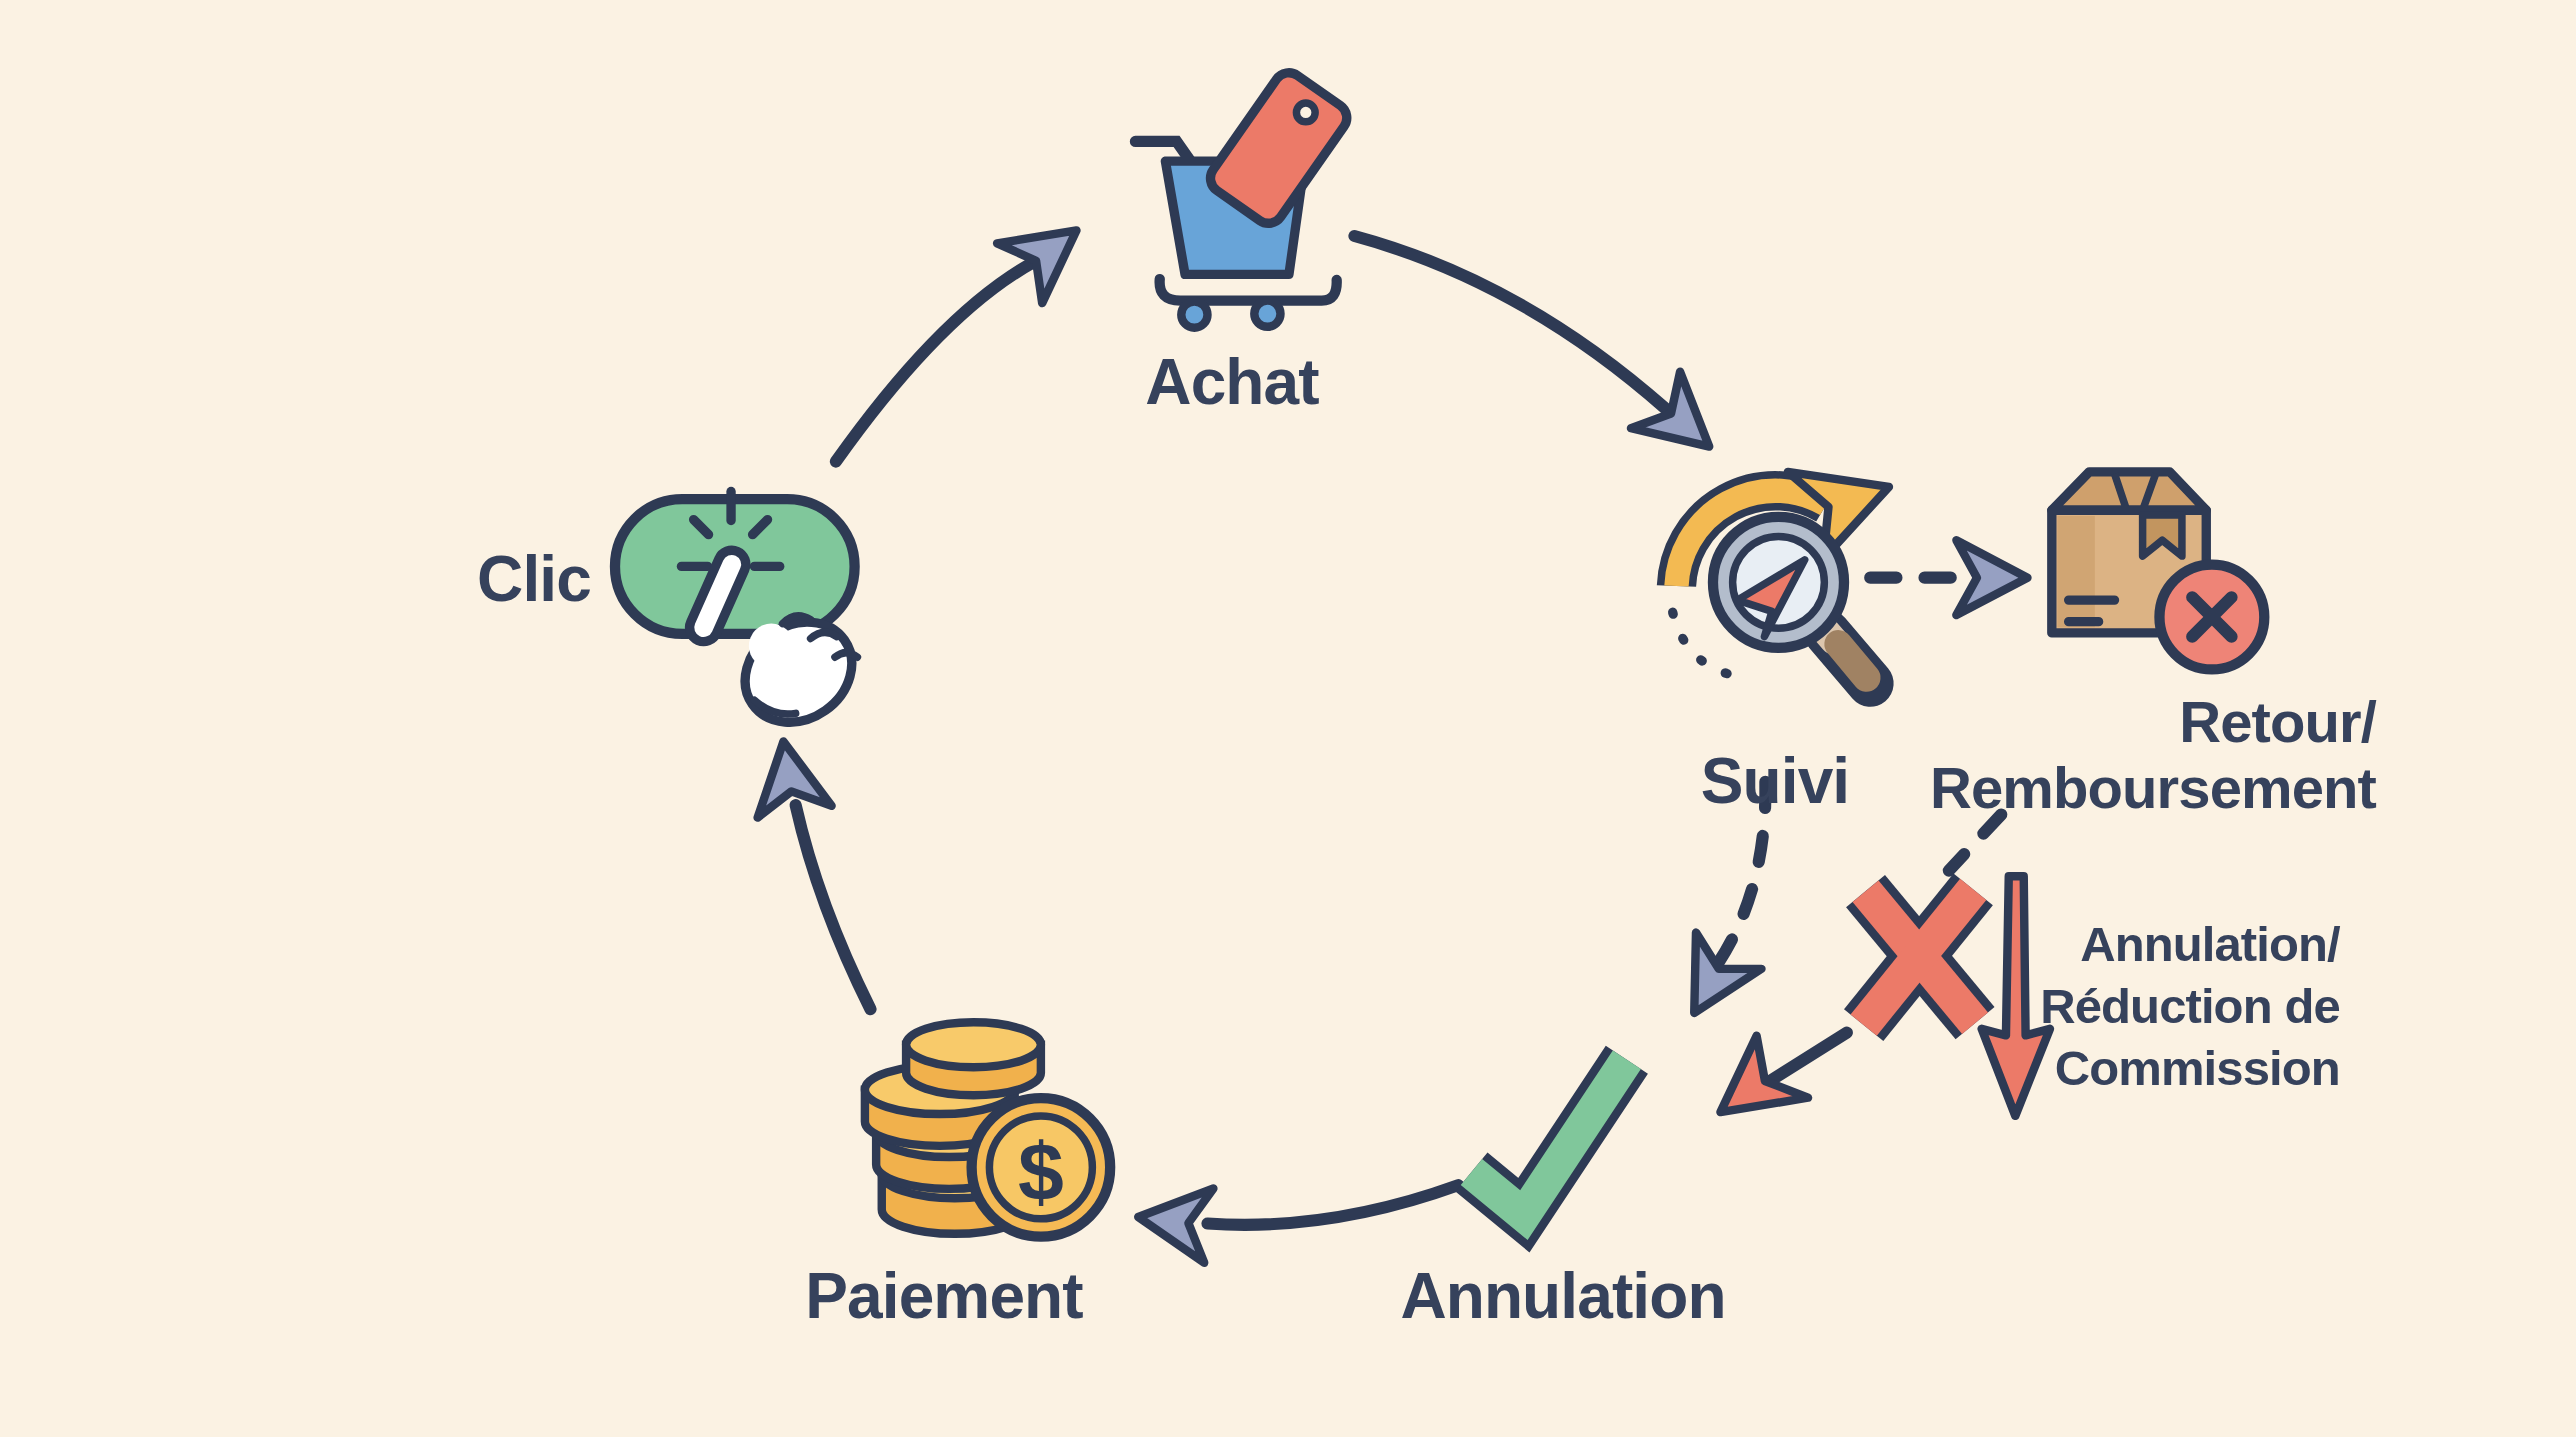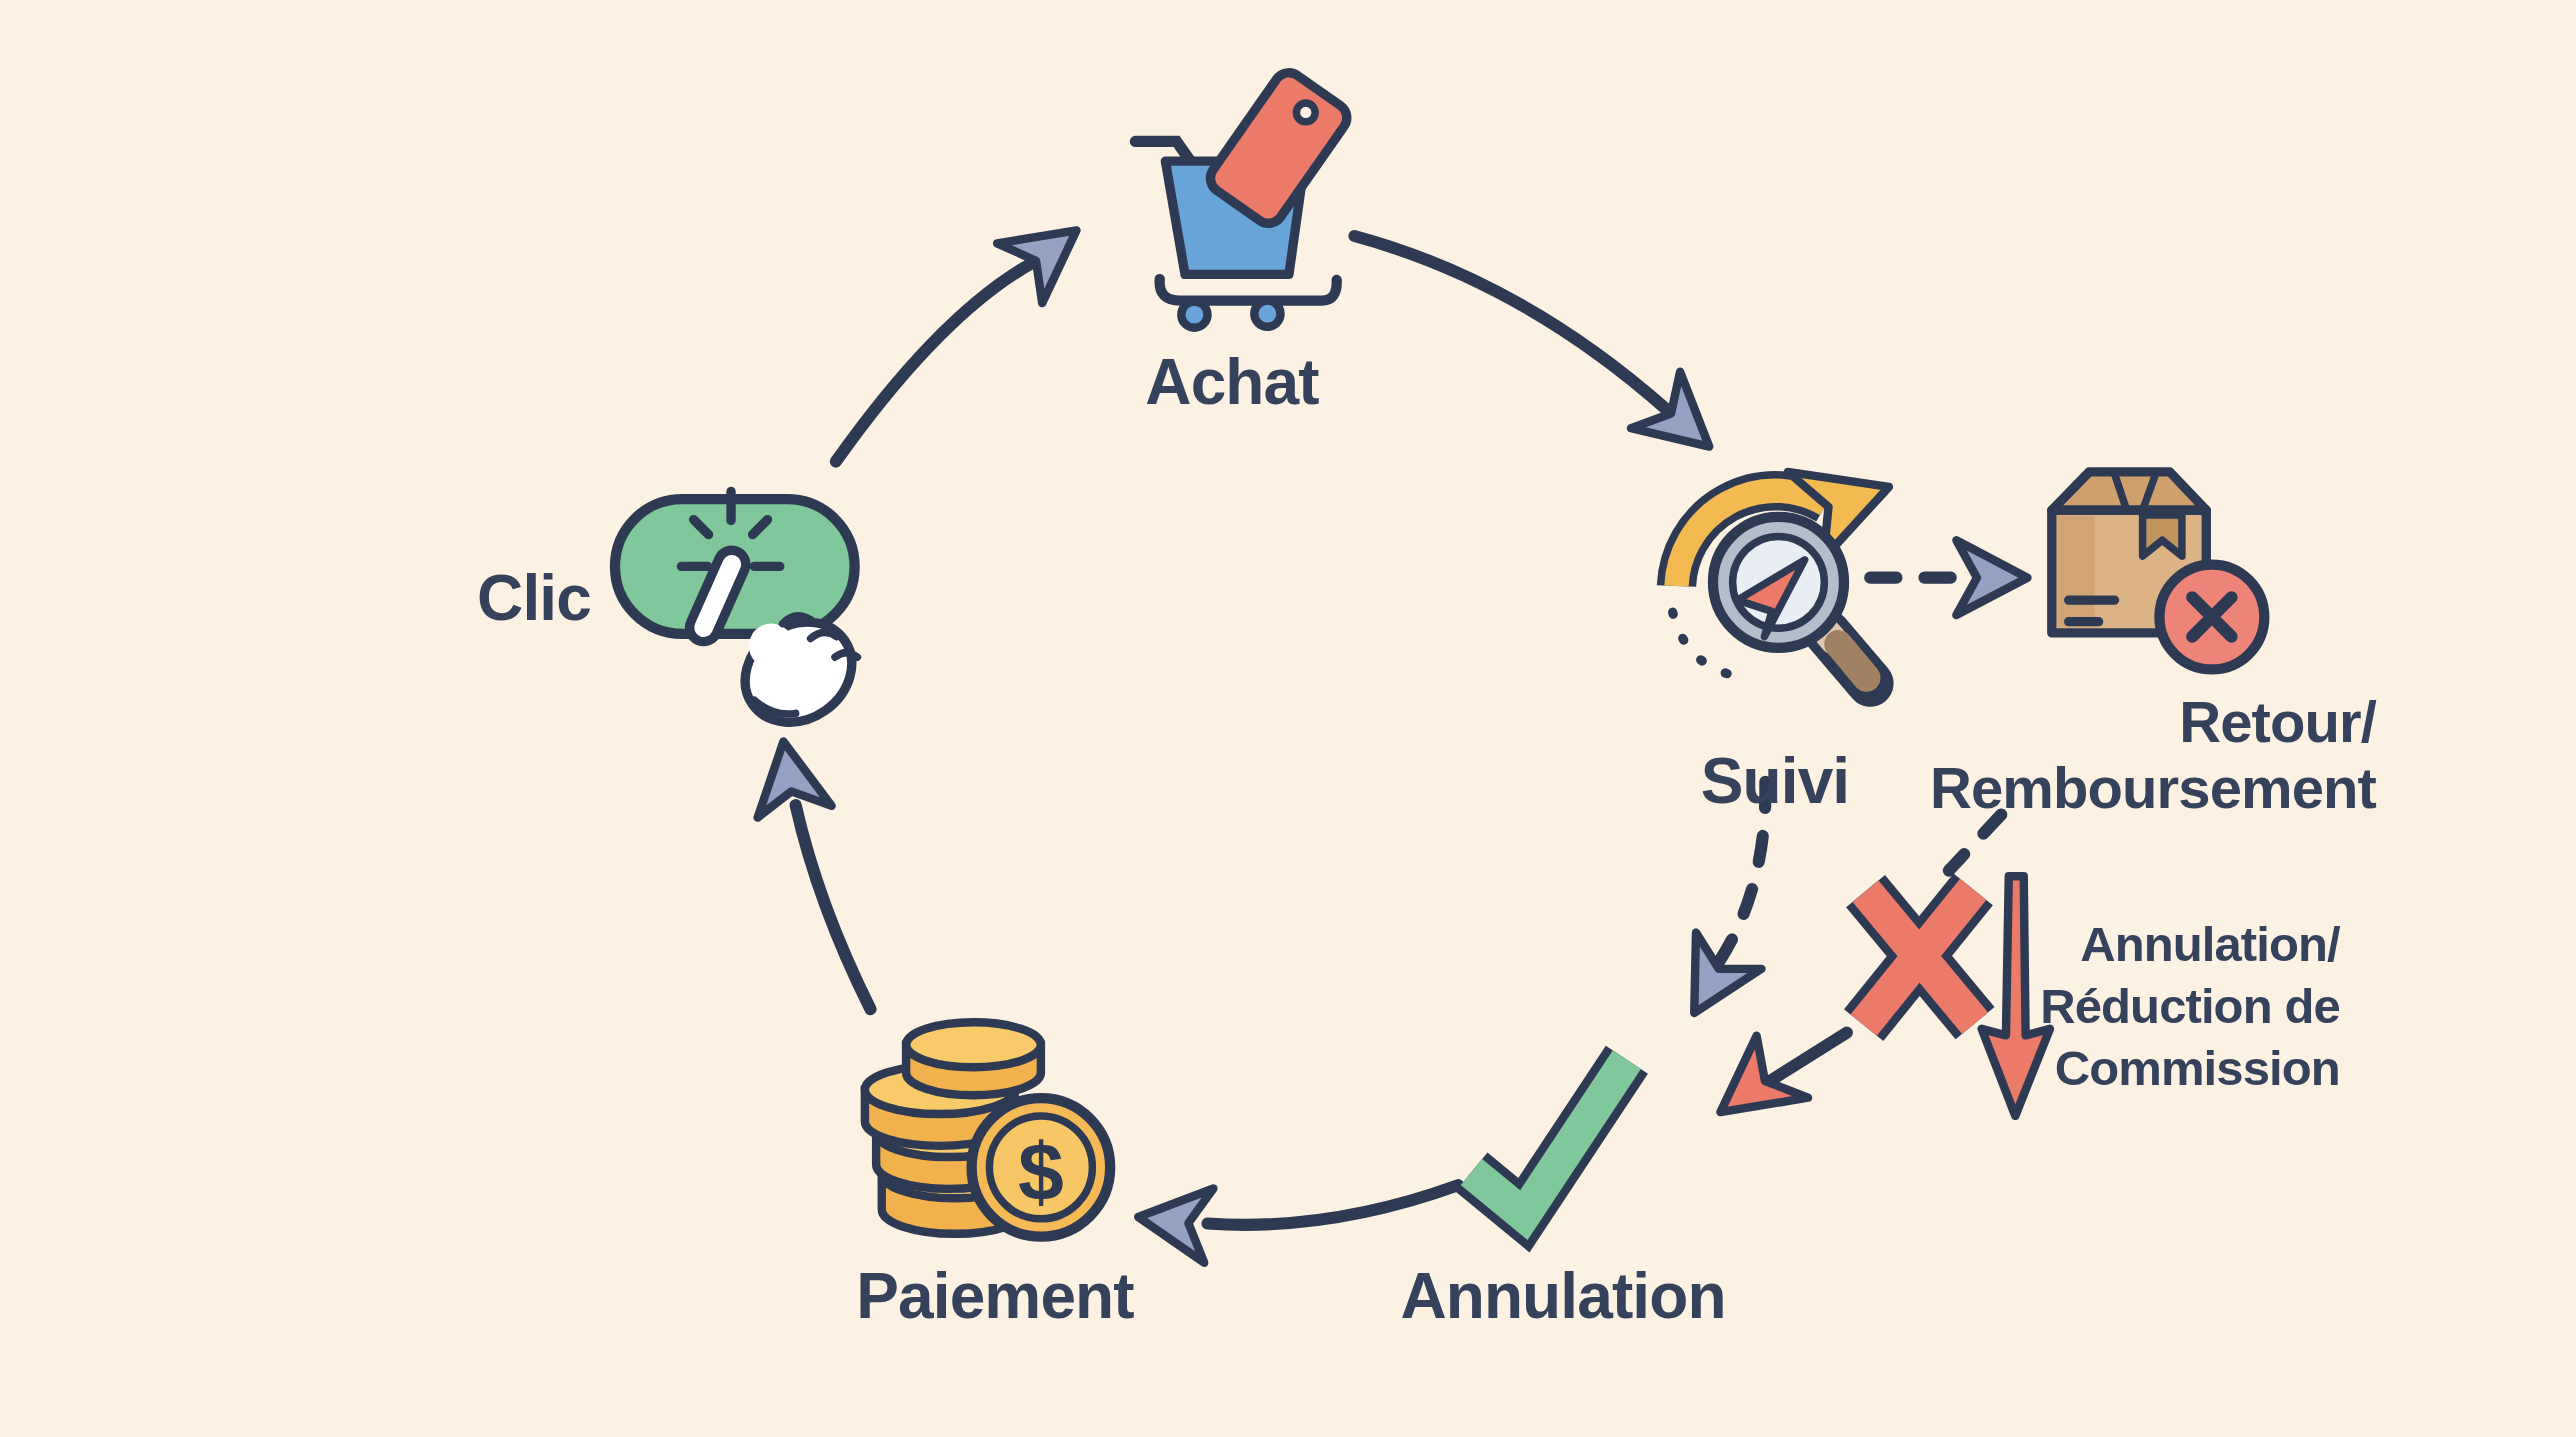--- a/index.html
+++ b/index.html
@@ -183,7 +183,7 @@
   </g>
 </svg>
 
-  <div class="lbl lbl-main" style="left:534px;top:564px">Clic</div>
+  <div class="lbl lbl-main" style="left:534px;top:545px">Clic</div>
 
   <div class="lbl lbl-main" style="left:1232px;top:348px">Achat</div>
 

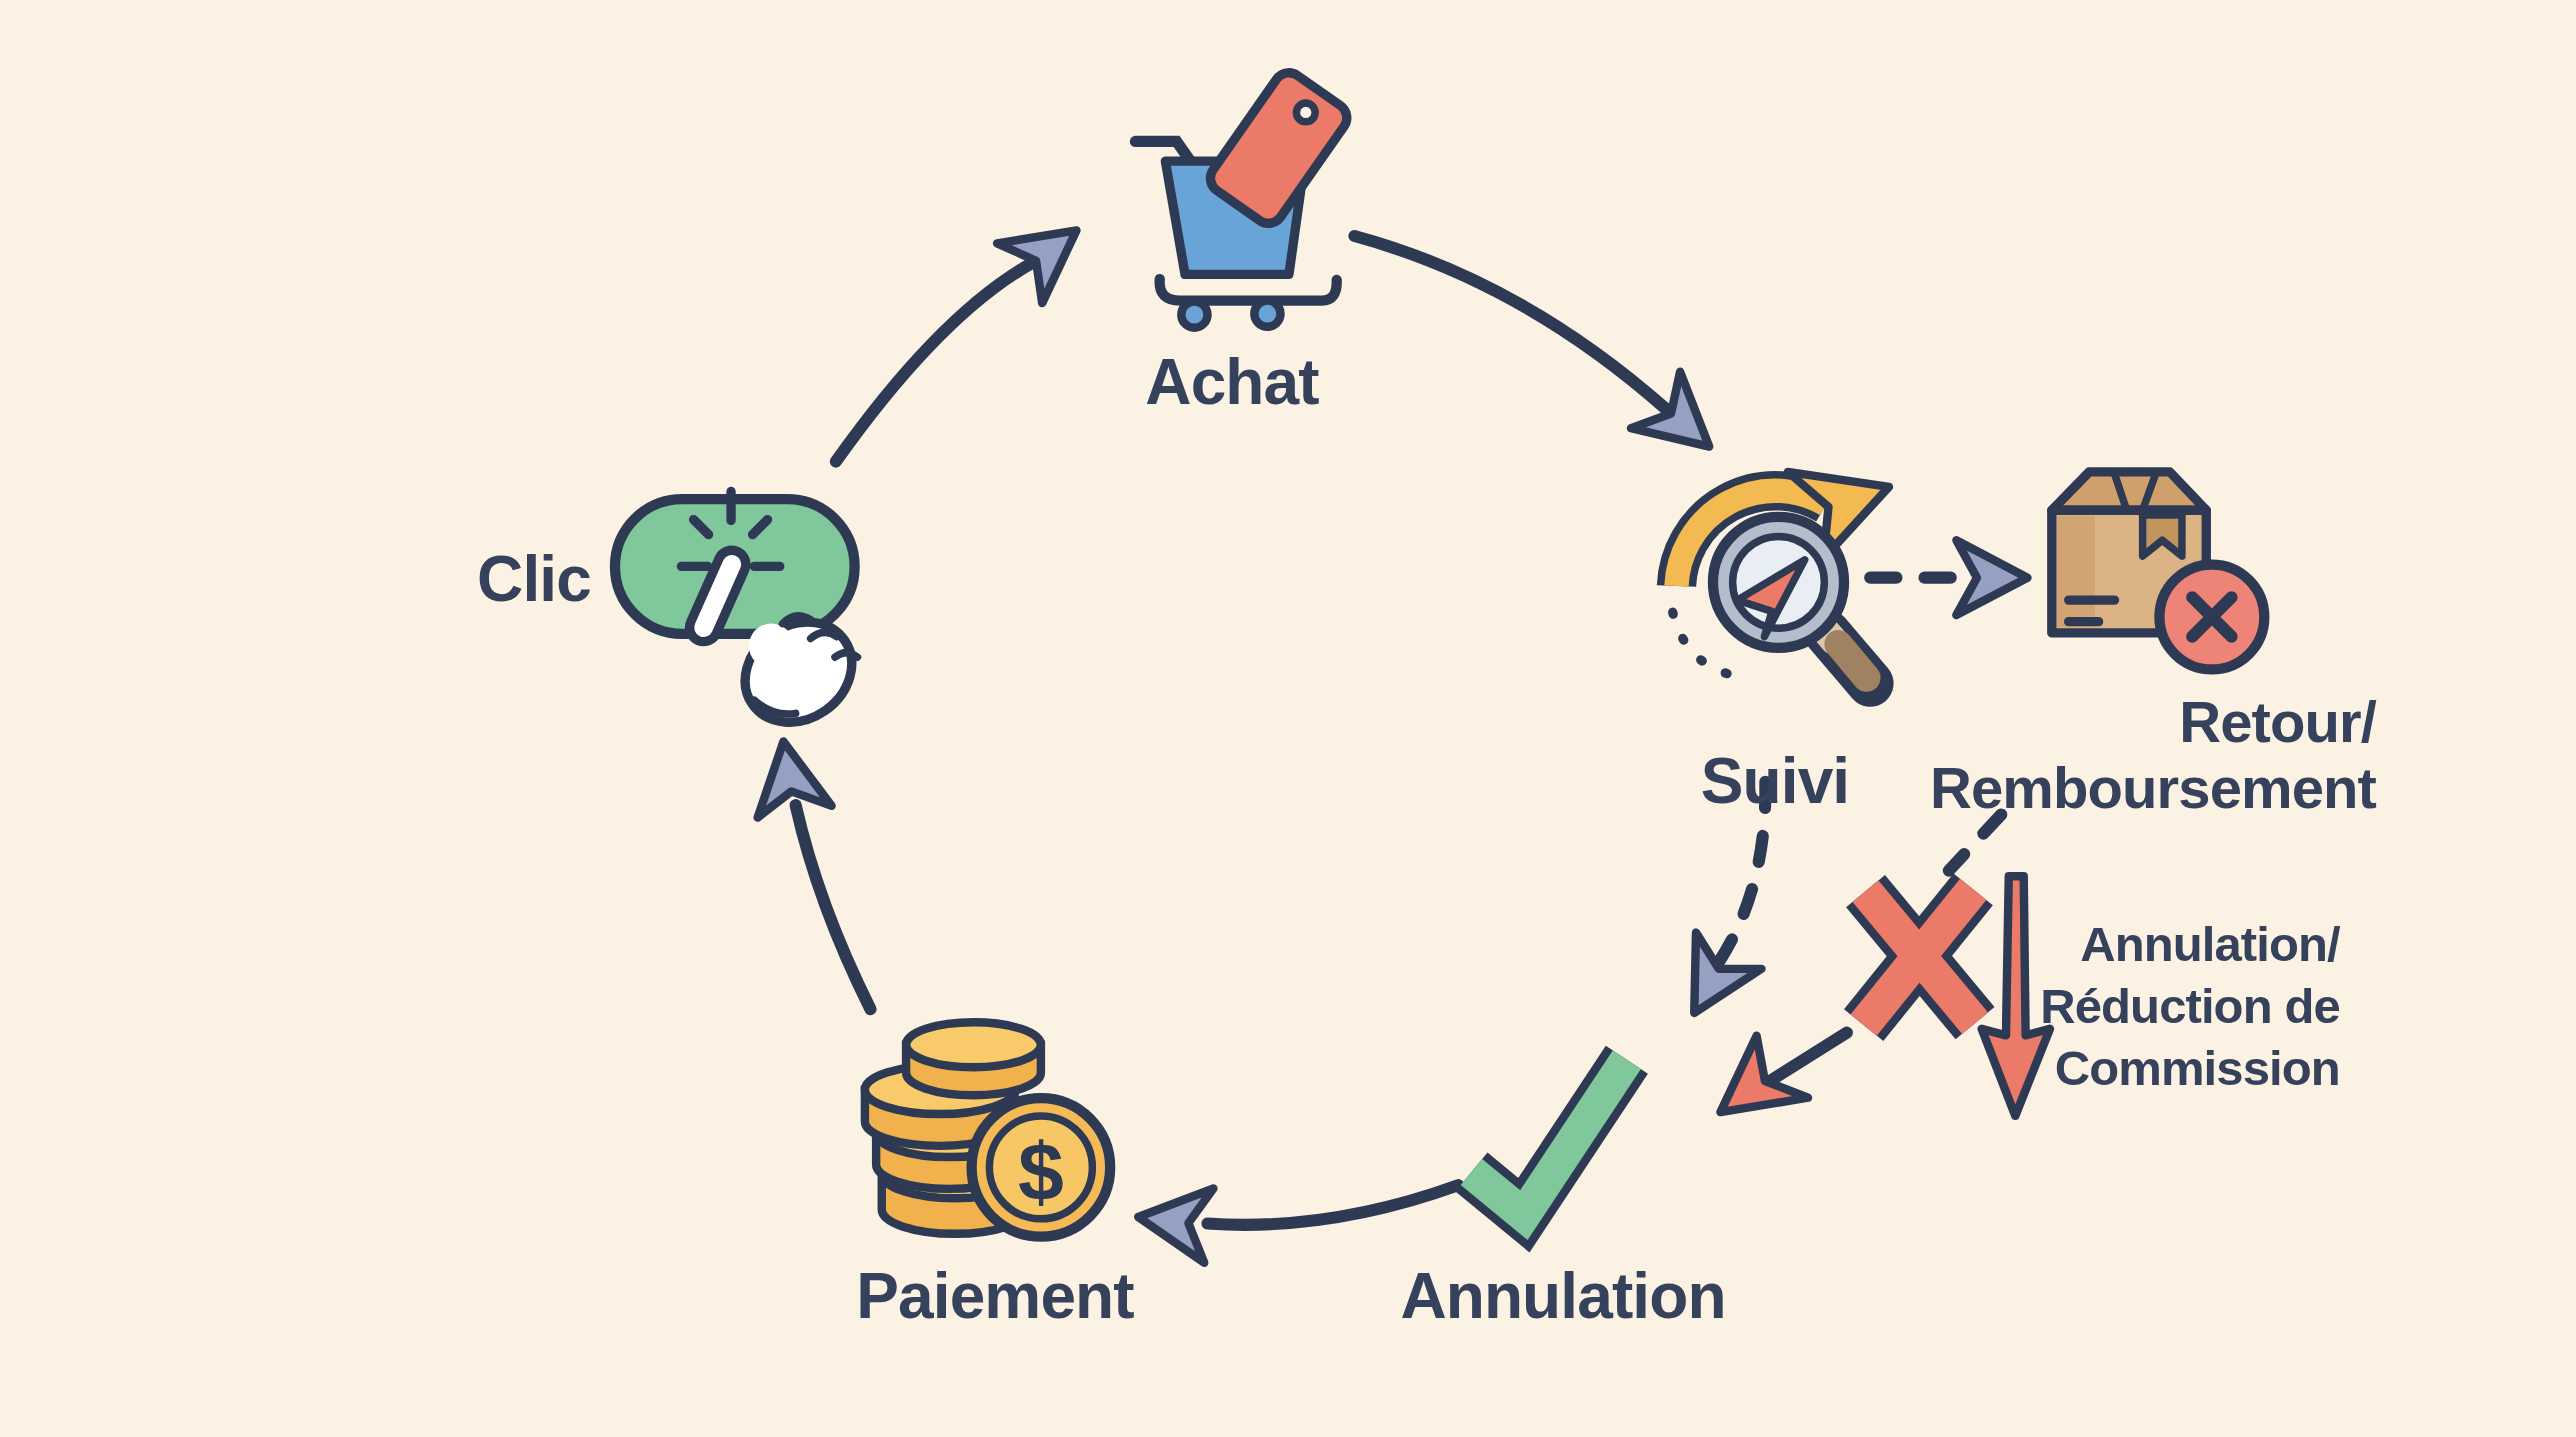--- a/index.html
+++ b/index.html
@@ -202,7 +202,7 @@
 
   <div class="lbl lbl-main" style="left:1563px;top:1262px">Annulation</div>
 
-  <div class="lbl lbl-main" style="left:995px;top:1262px">Paiement</div>
+  <div class="lbl lbl-main" style="left:944px;top:1262px">Paiement</div>
 
 </div>
 

